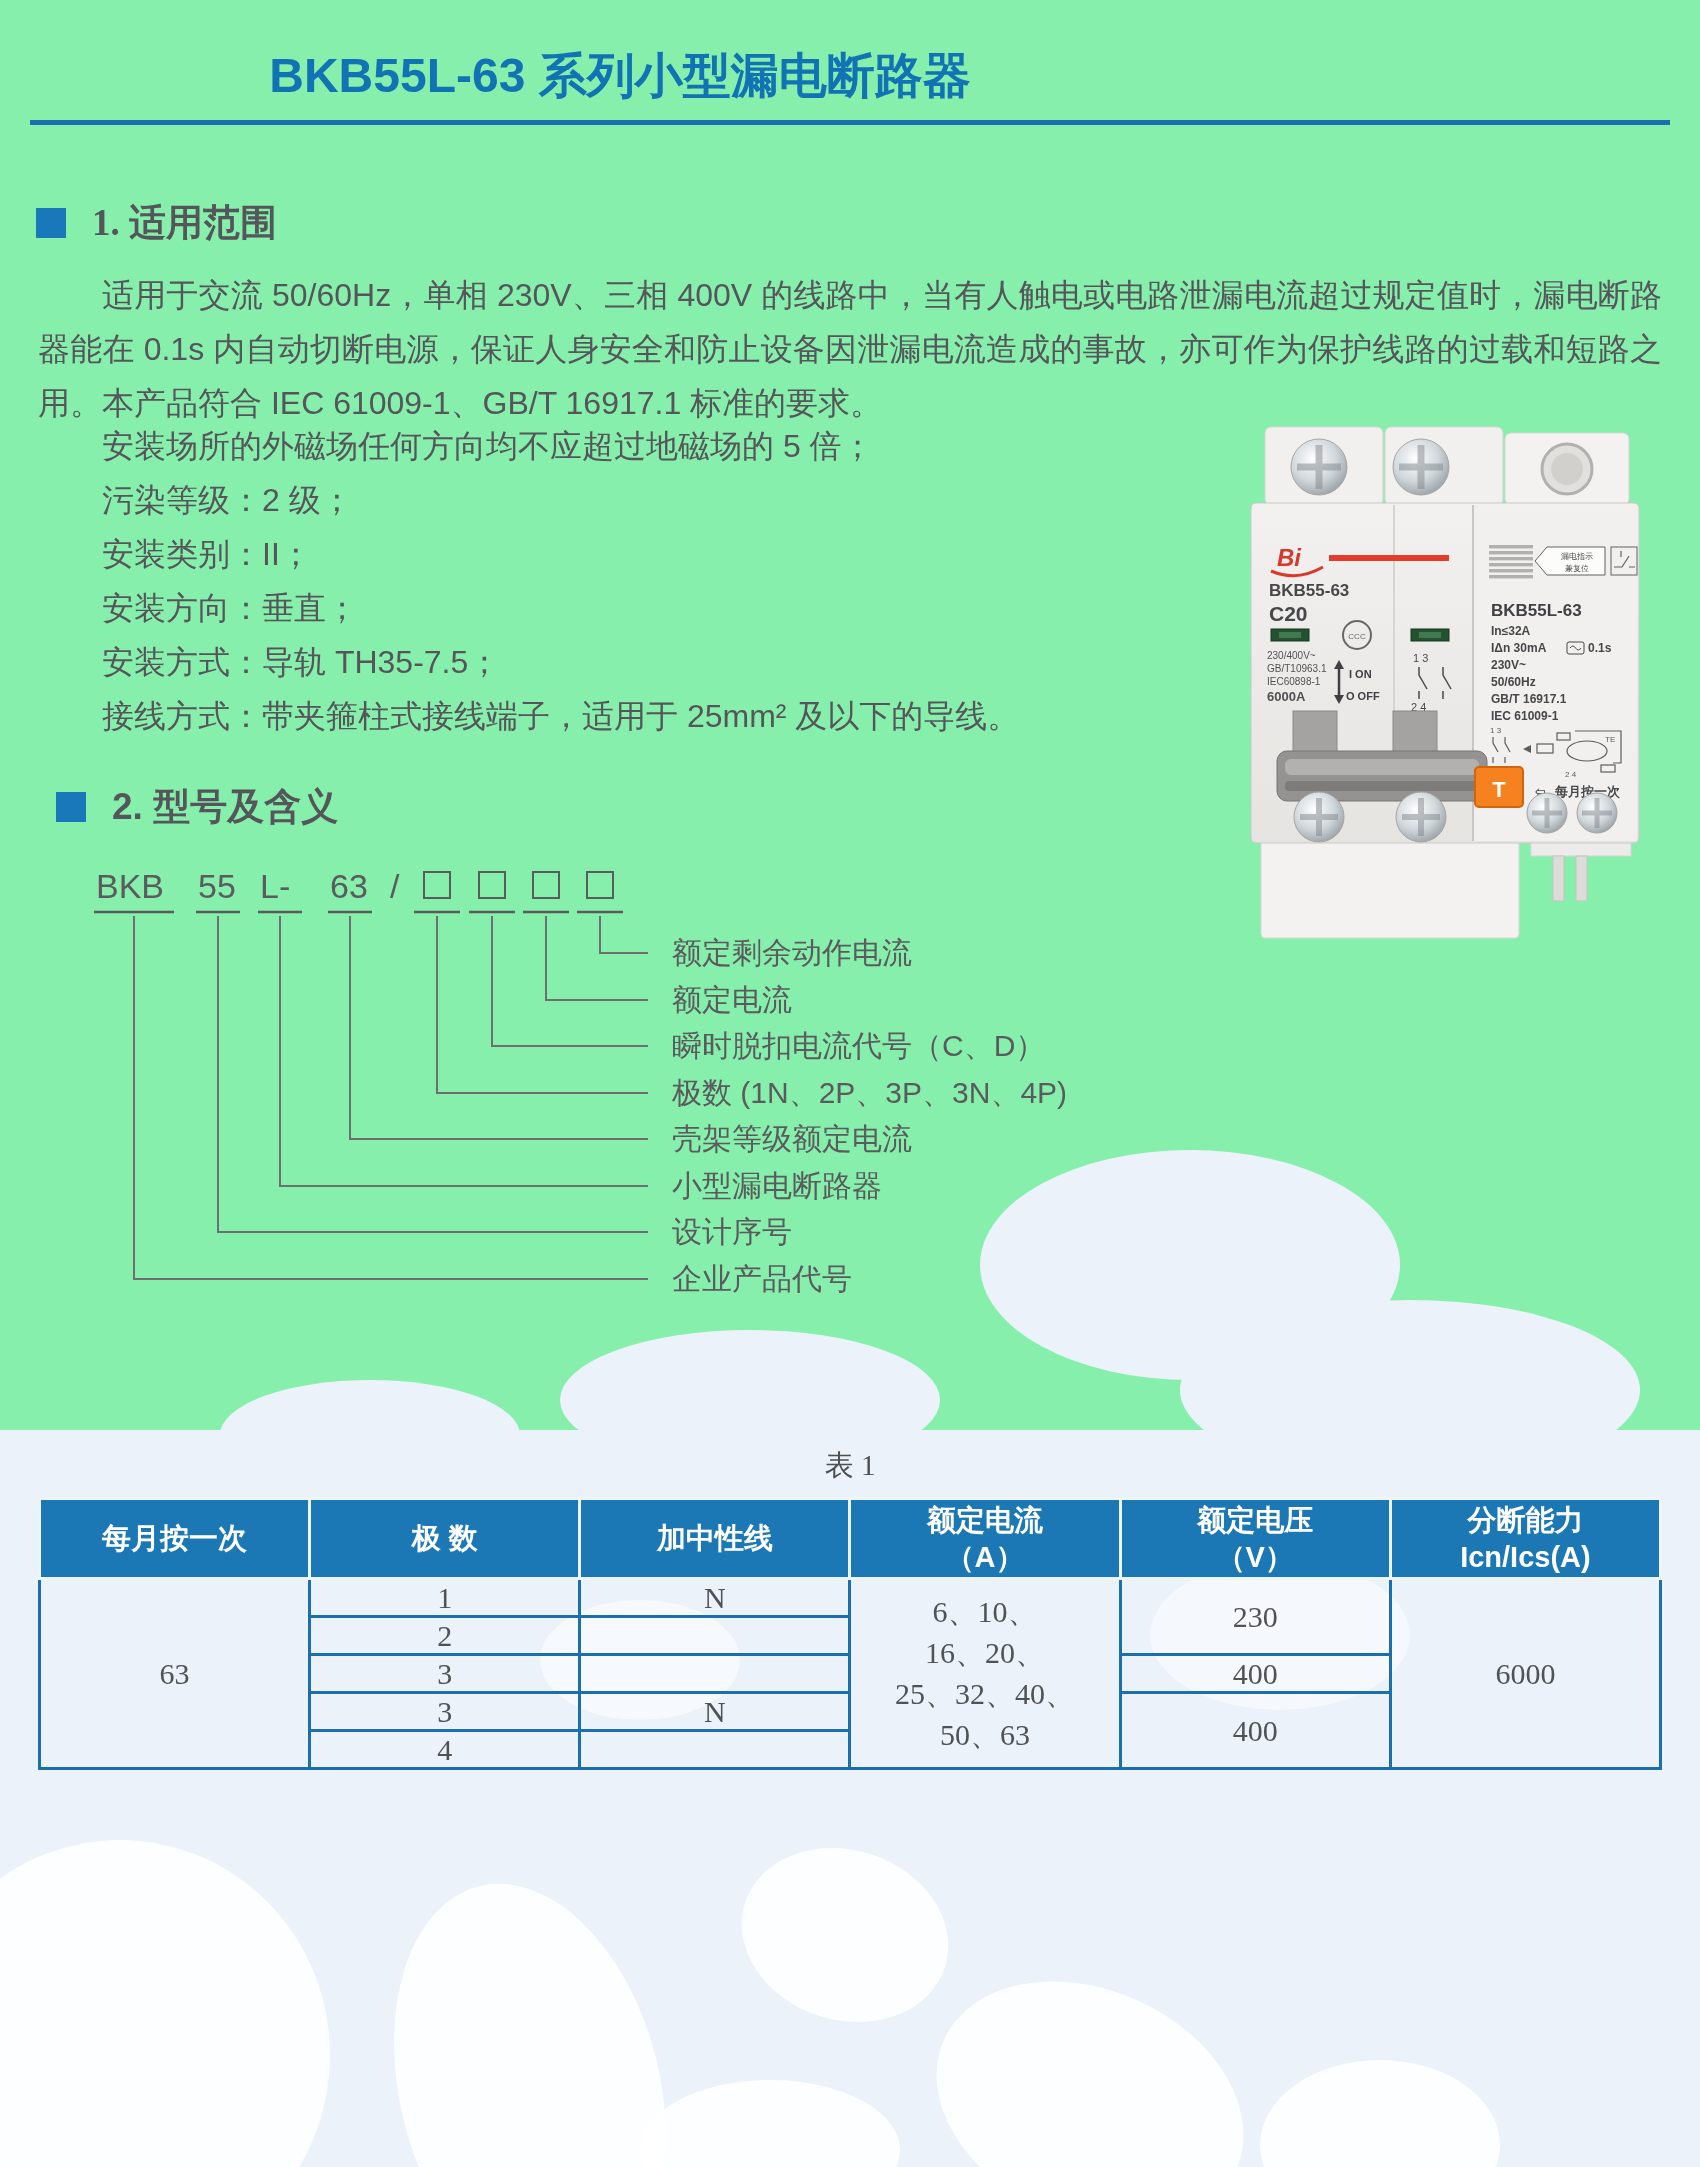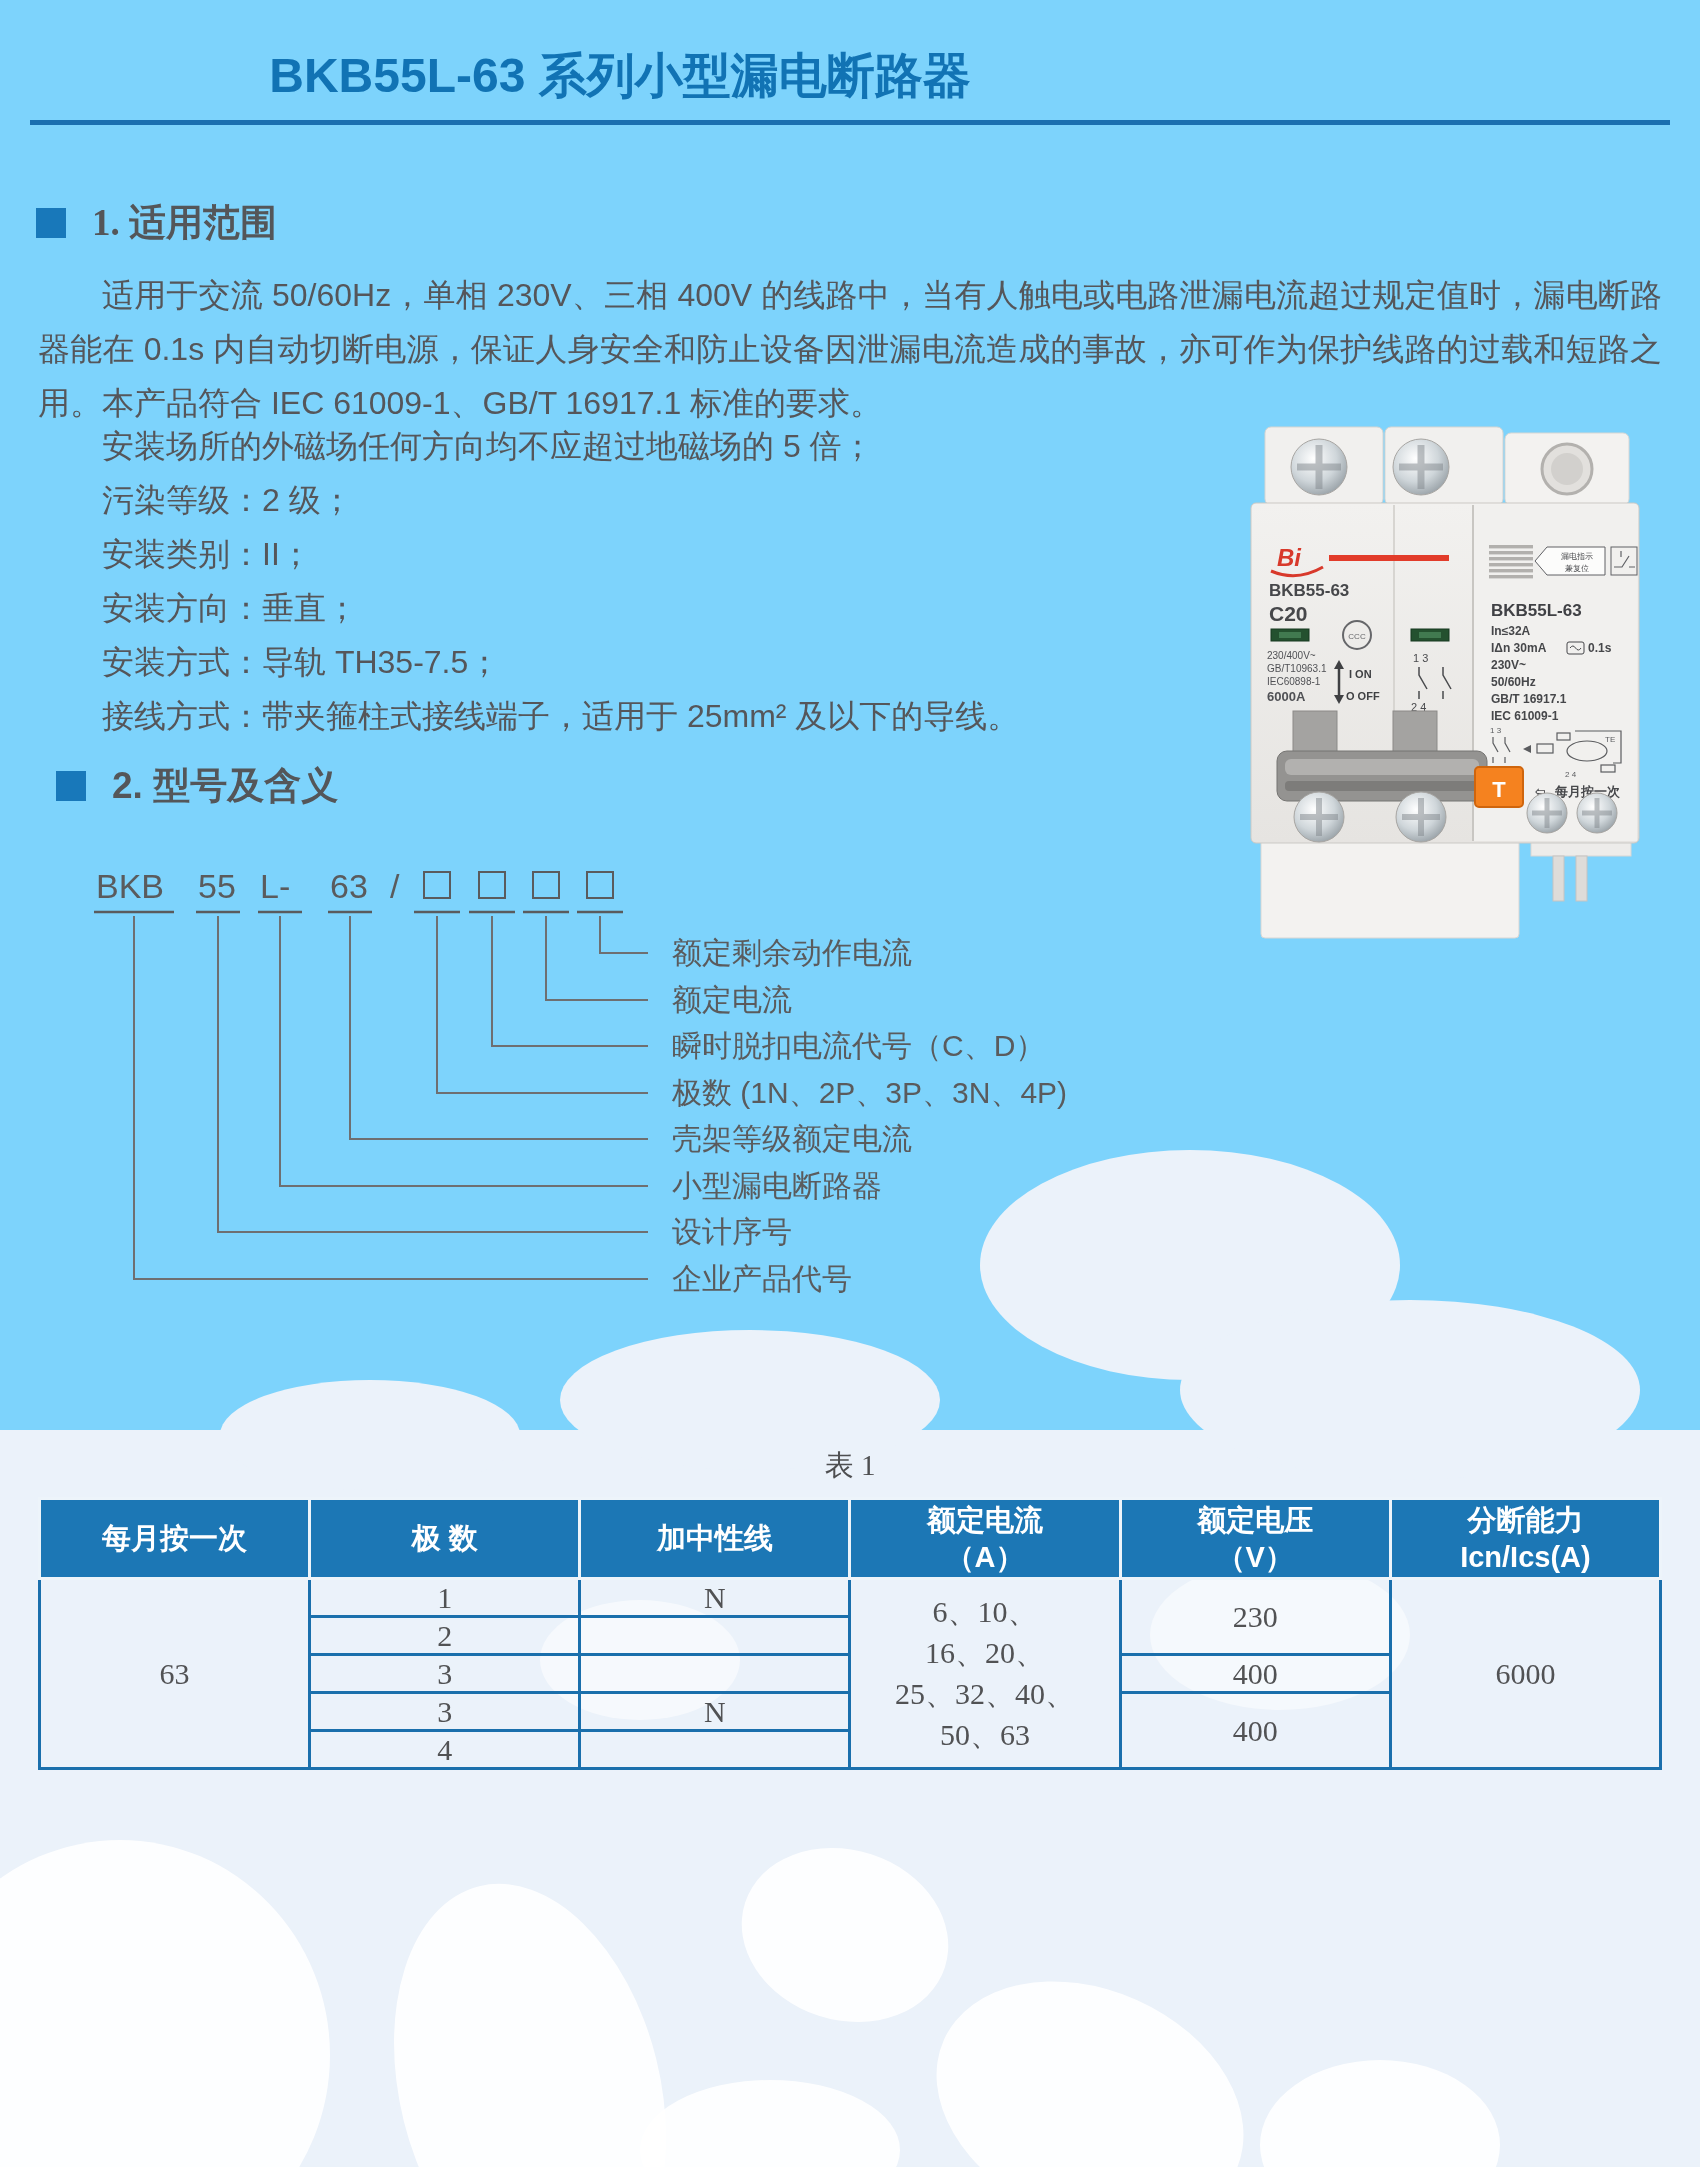--- a/index.html
+++ b/index.html
@@ -5,7 +5,7 @@
   * { margin:0; padding:0; box-sizing:border-box; }
   html,body { background:#ffffff; }
   #page {
-    position:relative; width:1700px; height:2167px; background:#7dd3fc;
+    position:relative; width:1700px; height:2167px; background:#86efac;
     overflow:hidden; font-family:"Liberation Sans","DejaVu Sans",sans-serif;
   }
   .blob { position:absolute; border-radius:50%; }

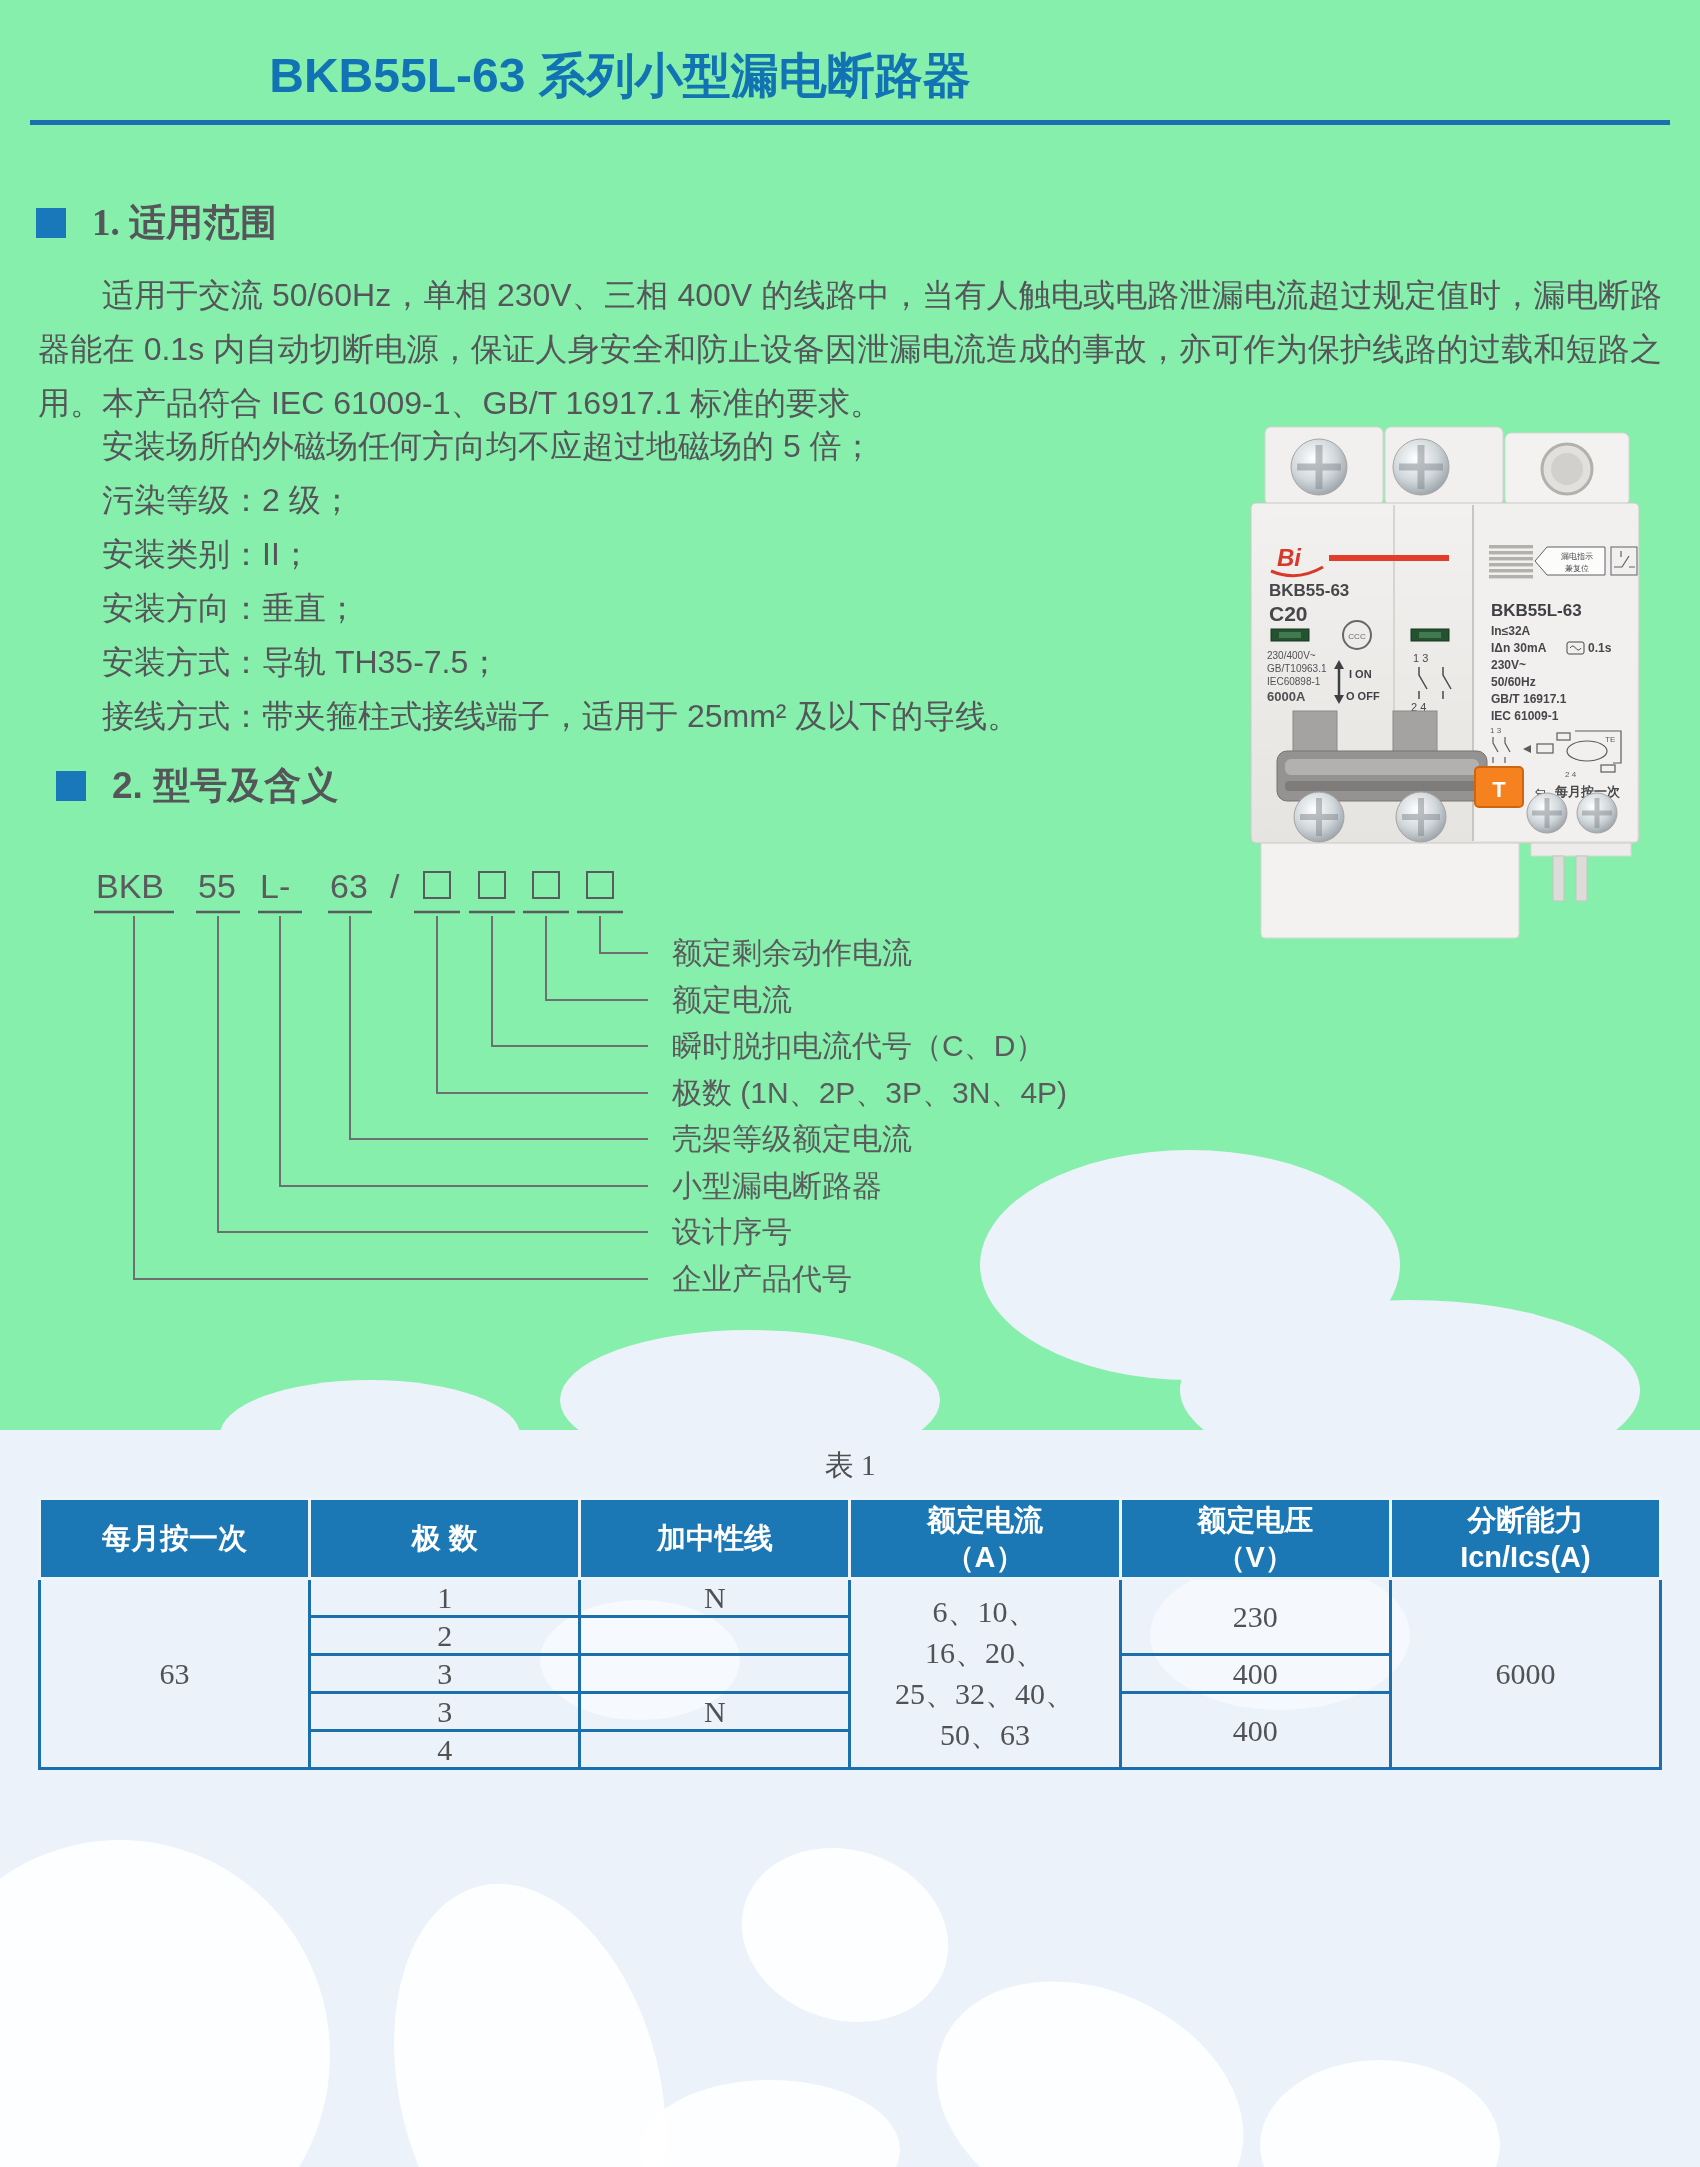--- a/index.html
+++ b/index.html
@@ -220,7 +220,7 @@
     </svg>
   </div>
 
-  <div class="sec-head" style="top:761px;padding-left:20px;">
+  <div class="sec-head" style="top:782px;padding-left:20px;">
     <span class="sq"></span>
     <span class="sec-title">2. 型号及含义</span>
   </div>

